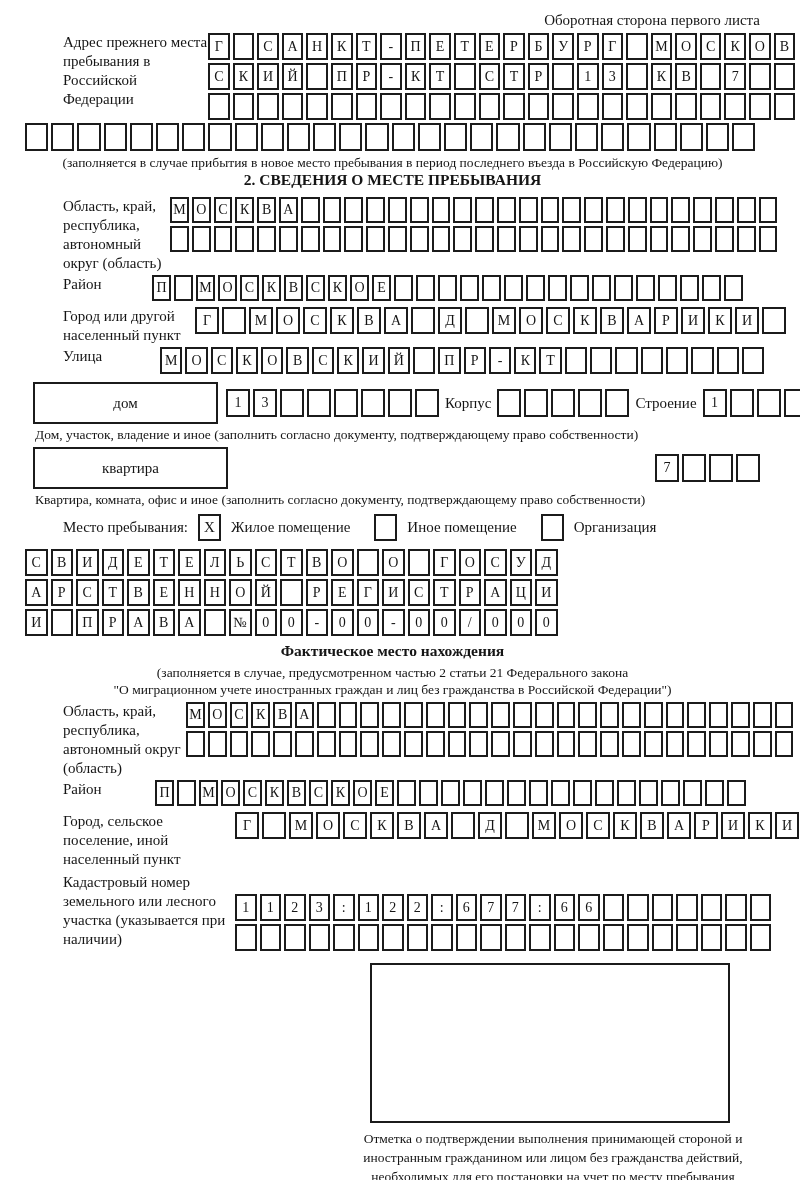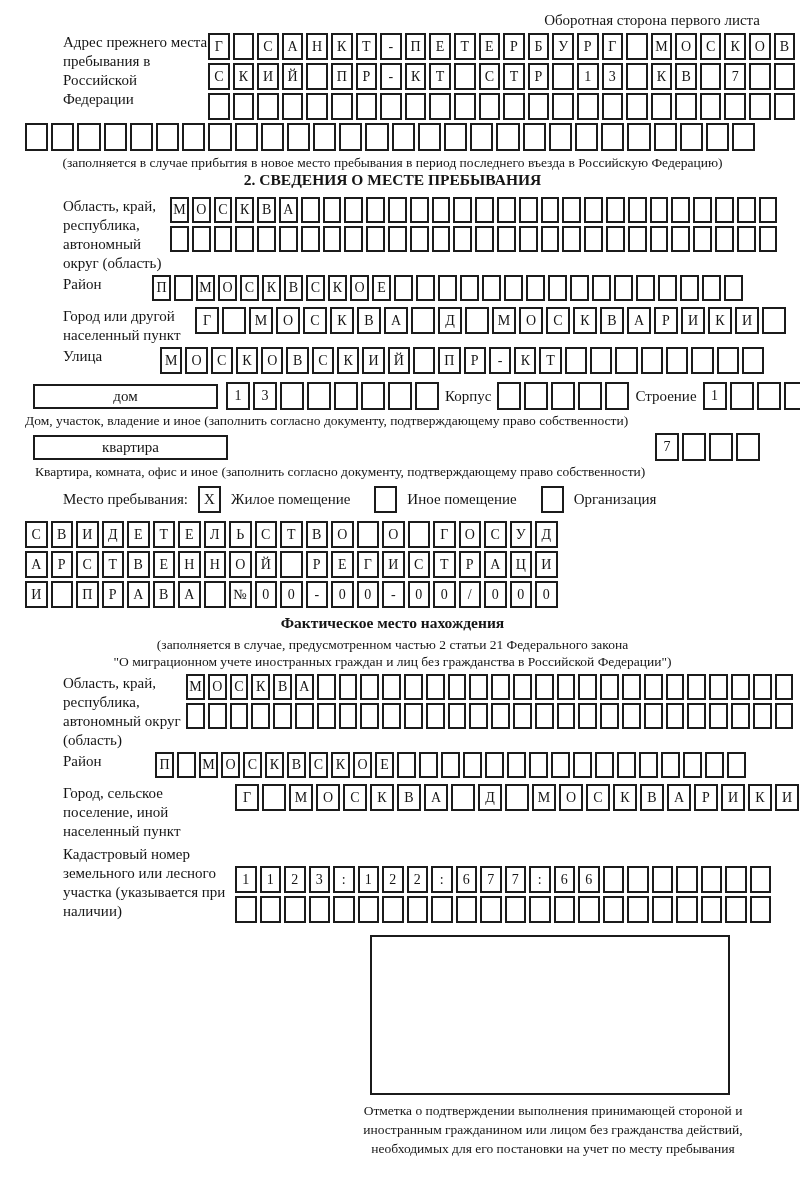--- a/index.html
+++ b/index.html
@@ -34,7 +34,7 @@
   .note { font-size:13.5px; line-height:17px; }
   .center { text-align:center;font-family:Liberation Serif, serif; }
   .sec-title { font-weight:bold; font-size:15.5px; text-align:center; }
-  .wide-box { border:2px solid #1b1b1b; height:25px; display:flex; align-items:center; justify-content:center; font-size:15px; flex-shrink:0; }
+  .wide-box { border:2px solid #1b1b1b; height:42px; display:flex; align-items:center; justify-content:center; font-size:15px; flex-shrink:0; }
   .inline-label { font-size:15px; padding:0 6px; white-space:nowrap; align-self:center; }
   .house-row { display:flex; align-items:center; margin-left:8px; }
   .checkbox {

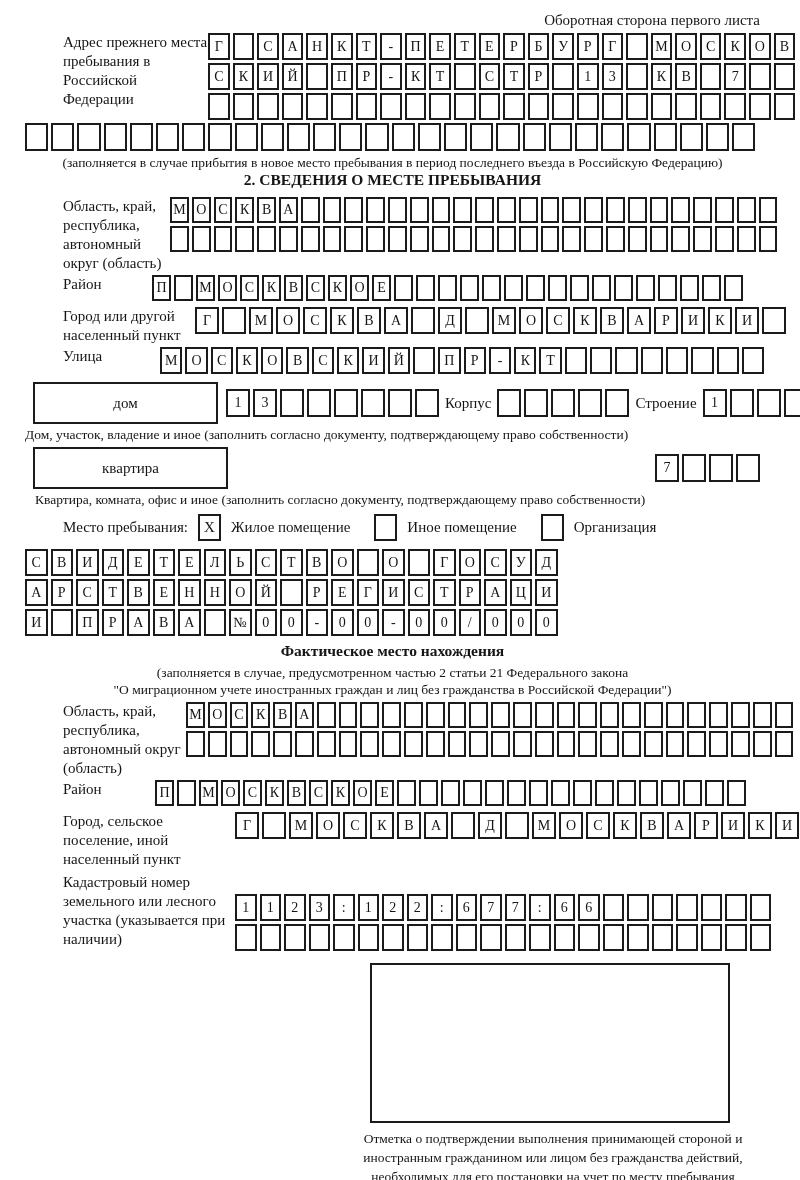--- a/index.html
+++ b/index.html
@@ -356,7 +356,7 @@
         <div class="cell"></div>
       </div>
   </div>
-  <div class="note mt2" style="">Дом, участок, владение и иное (заполнить согласно документу, подтверждающему право собственности)</div>
+  <div class="note mt2" style="margin-left:10px;">Дом, участок, владение и иное (заполнить согласно документу, подтверждающему право собственности)</div>
 
   <div class="house-row mt4">
     <div class="wide-box" style="width:195px;">квартира</div>

